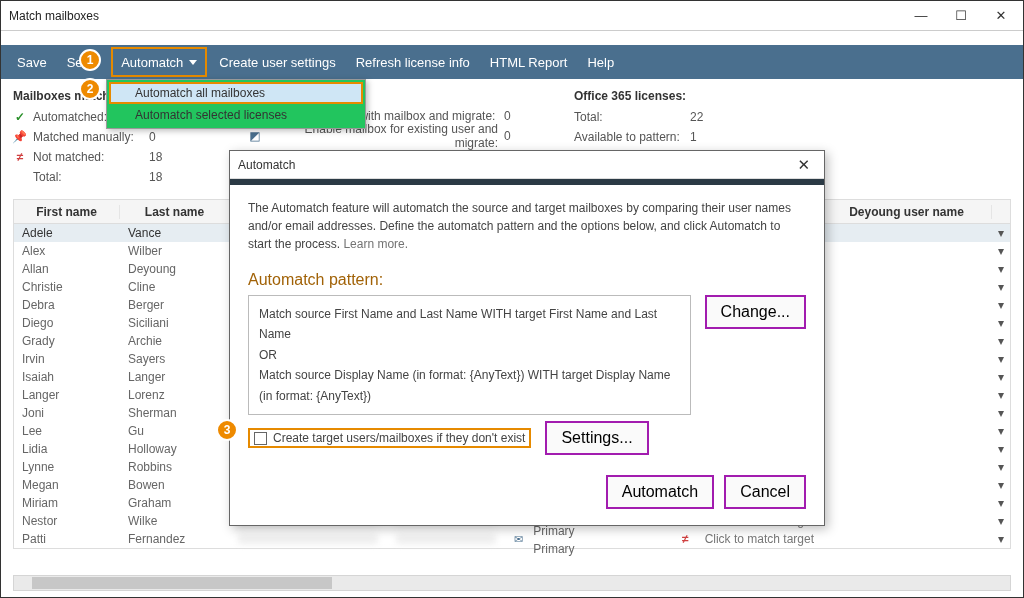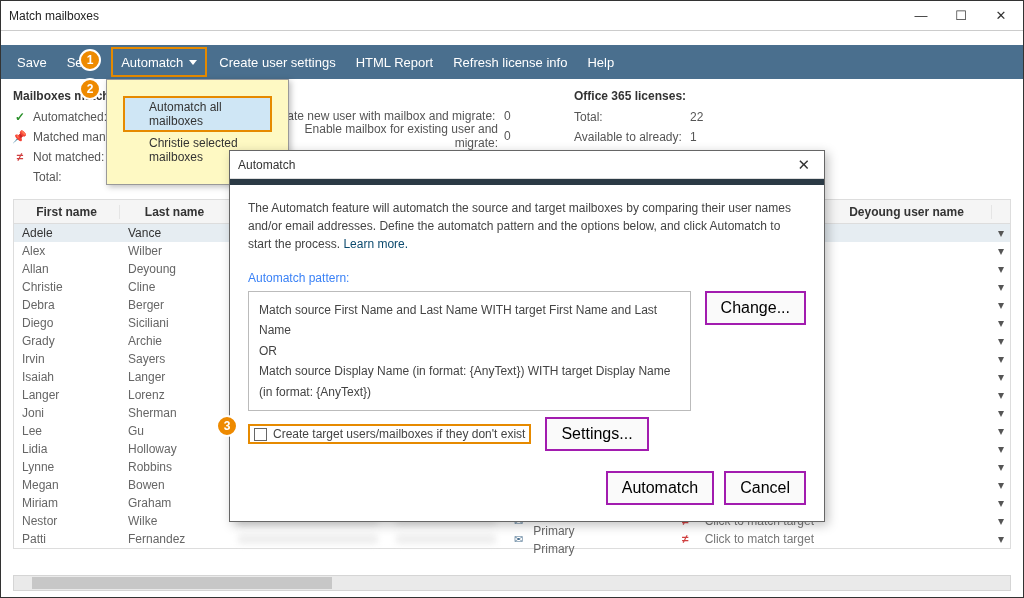--- a/index.html
+++ b/index.html
@@ -247,8 +247,8 @@
       <span class="dropdown-arrow"></span>
     </div>
     <div class="menubtn">Create user settings</div>
+    <div class="menubtn">Refresh license info</div>
     <div class="menubtn">HTML Report</div>
-    <div class="menubtn">Refresh license info</div>
     <div class="menubtn">Help</div>
   </div>
 

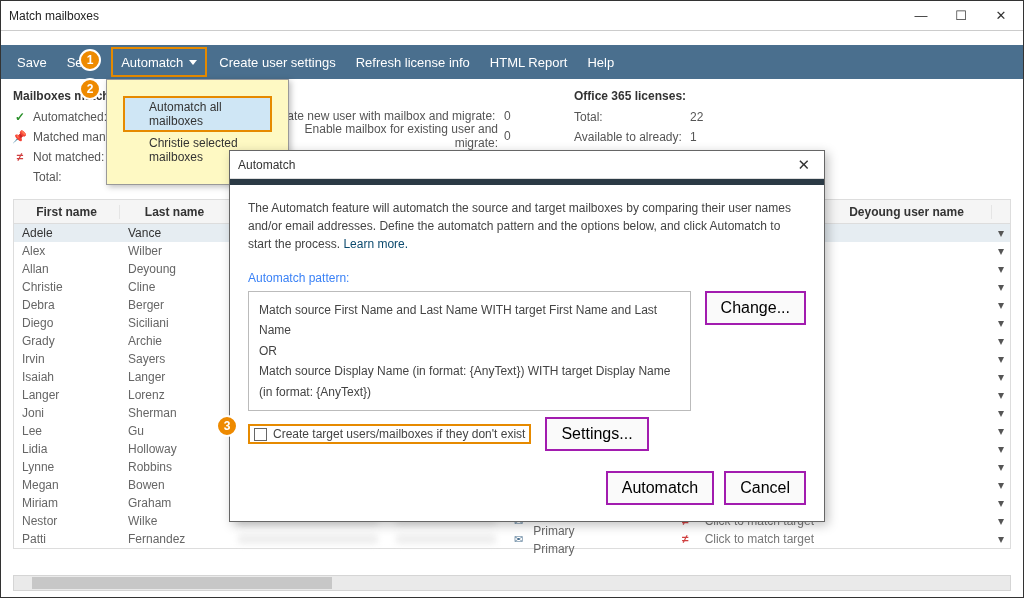--- a/index.html
+++ b/index.html
@@ -101,12 +101,12 @@
     position: absolute;
     left: 105px;
     top: 78px;
-    width: 183px;
-    background: #fef9c3;
+    width: 260px;
+    background: #22c55e;
     border: 1px solid #999;
     box-shadow: 2px 2px 6px rgba(0,0,0,0.25);
     z-index: 40;
-    padding: 16px;
+    padding: 2px;
   }
   .submenu-item {
     padding: 4px 6px 4px 26px;

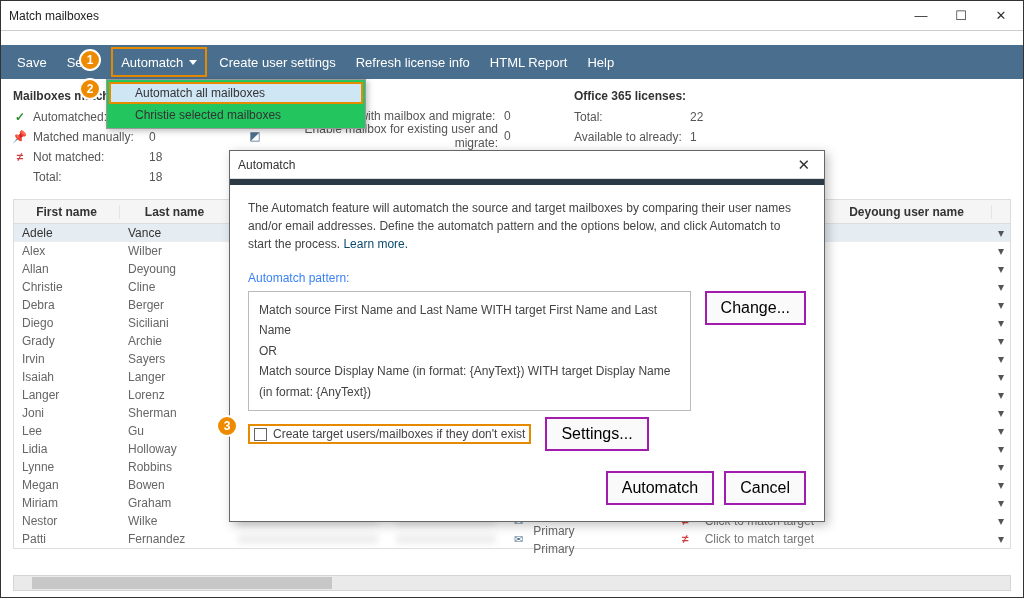--- a/index.html
+++ b/index.html
@@ -257,7 +257,7 @@
 
   <div class="submenu">
     <div class="submenu-item hl">Automatch all mailboxes</div>
-    <div class="submenu-item">Christie selected mailboxes</div>
+    <div class="submenu-item">Automatch selected licenses</div>
   </div>
 
   <div class="content">

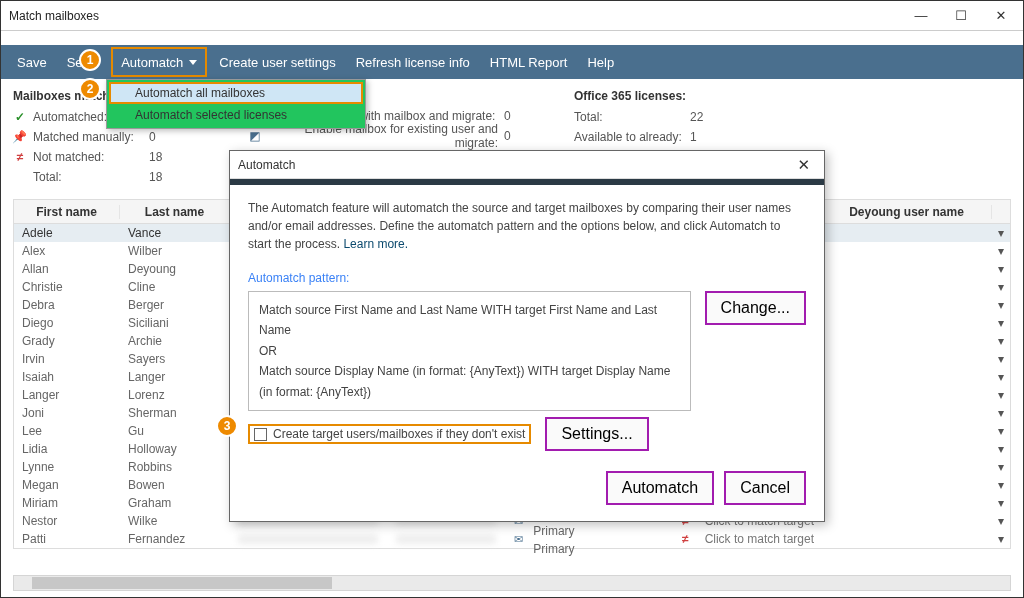--- a/index.html
+++ b/index.html
@@ -317,7 +317,7 @@
           <span class="val">22</span>
         </div>
         <div class="info-row">
-          <span class="label" style="width:110px;">Available to already:</span>
+          <span class="label" style="width:110px;">Available to pattern:</span>
           <span class="val">1</span>
         </div>
       </div>

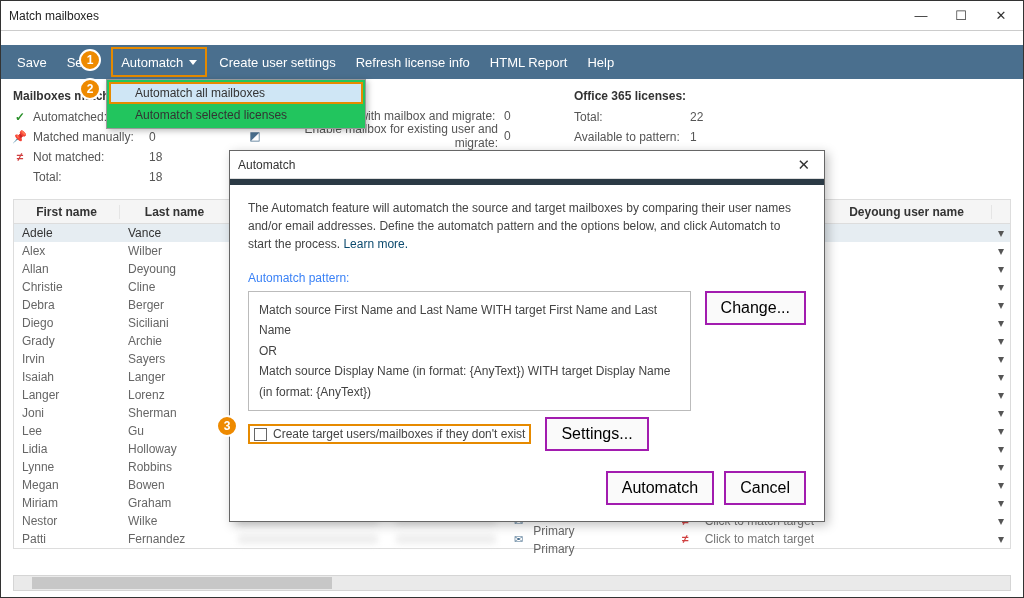--- a/index.html
+++ b/index.html
@@ -199,7 +199,7 @@
   .dlg-stripe { height: 6px; background: #2b3a45; }
   .dlg-body { padding: 14px 18px 16px 18px; }
   .dlg-desc { font-size: 12px; color: #444; line-height: 1.5; }
-  .dlg-desc a { color: #0c4a6e; text-decoration: none; }
+  .dlg-desc a { color: #737373; text-decoration: none; }
   .dlg-label { margin-top: 18px; font-size: 12px; color: #3b82f6; }
   .pattern-row { display: flex; gap: 14px; margin-top: 6px; align-items: flex-start;}
   .pattern-box {

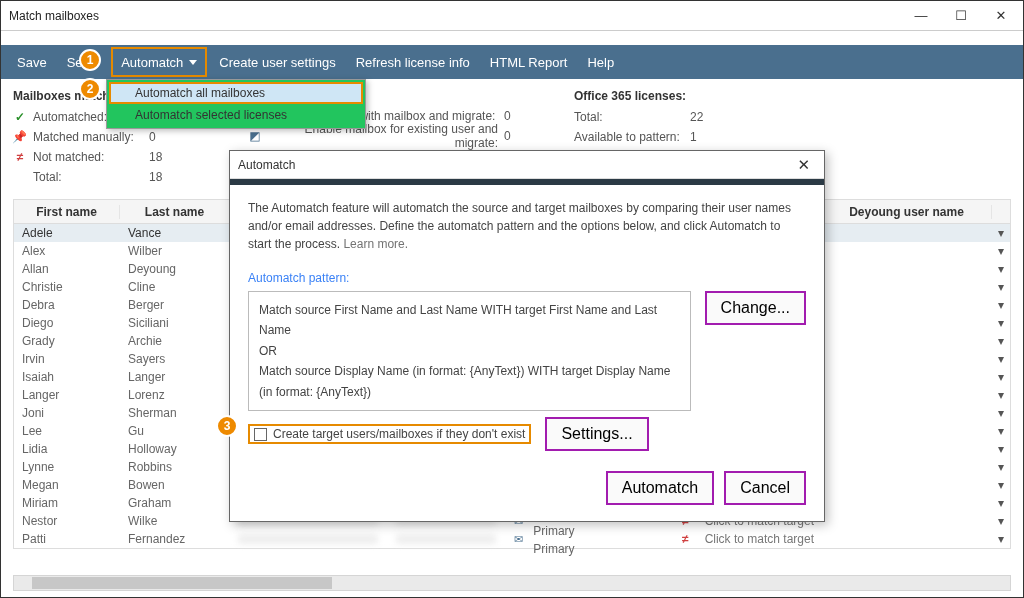--- a/index.html
+++ b/index.html
@@ -200,7 +200,7 @@
   .dlg-body { padding: 14px 18px 16px 18px; }
   .dlg-desc { font-size: 12px; color: #444; line-height: 1.5; }
   .dlg-desc a { color: #737373; text-decoration: none; }
-  .dlg-label { margin-top: 18px; font-size: 12px; color: #3b82f6; }
+  .dlg-label { margin-top: 18px; font-size: 16px; color: #a16207; }
   .pattern-row { display: flex; gap: 14px; margin-top: 6px; align-items: flex-start;}
   .pattern-box {
     flex: 1;

